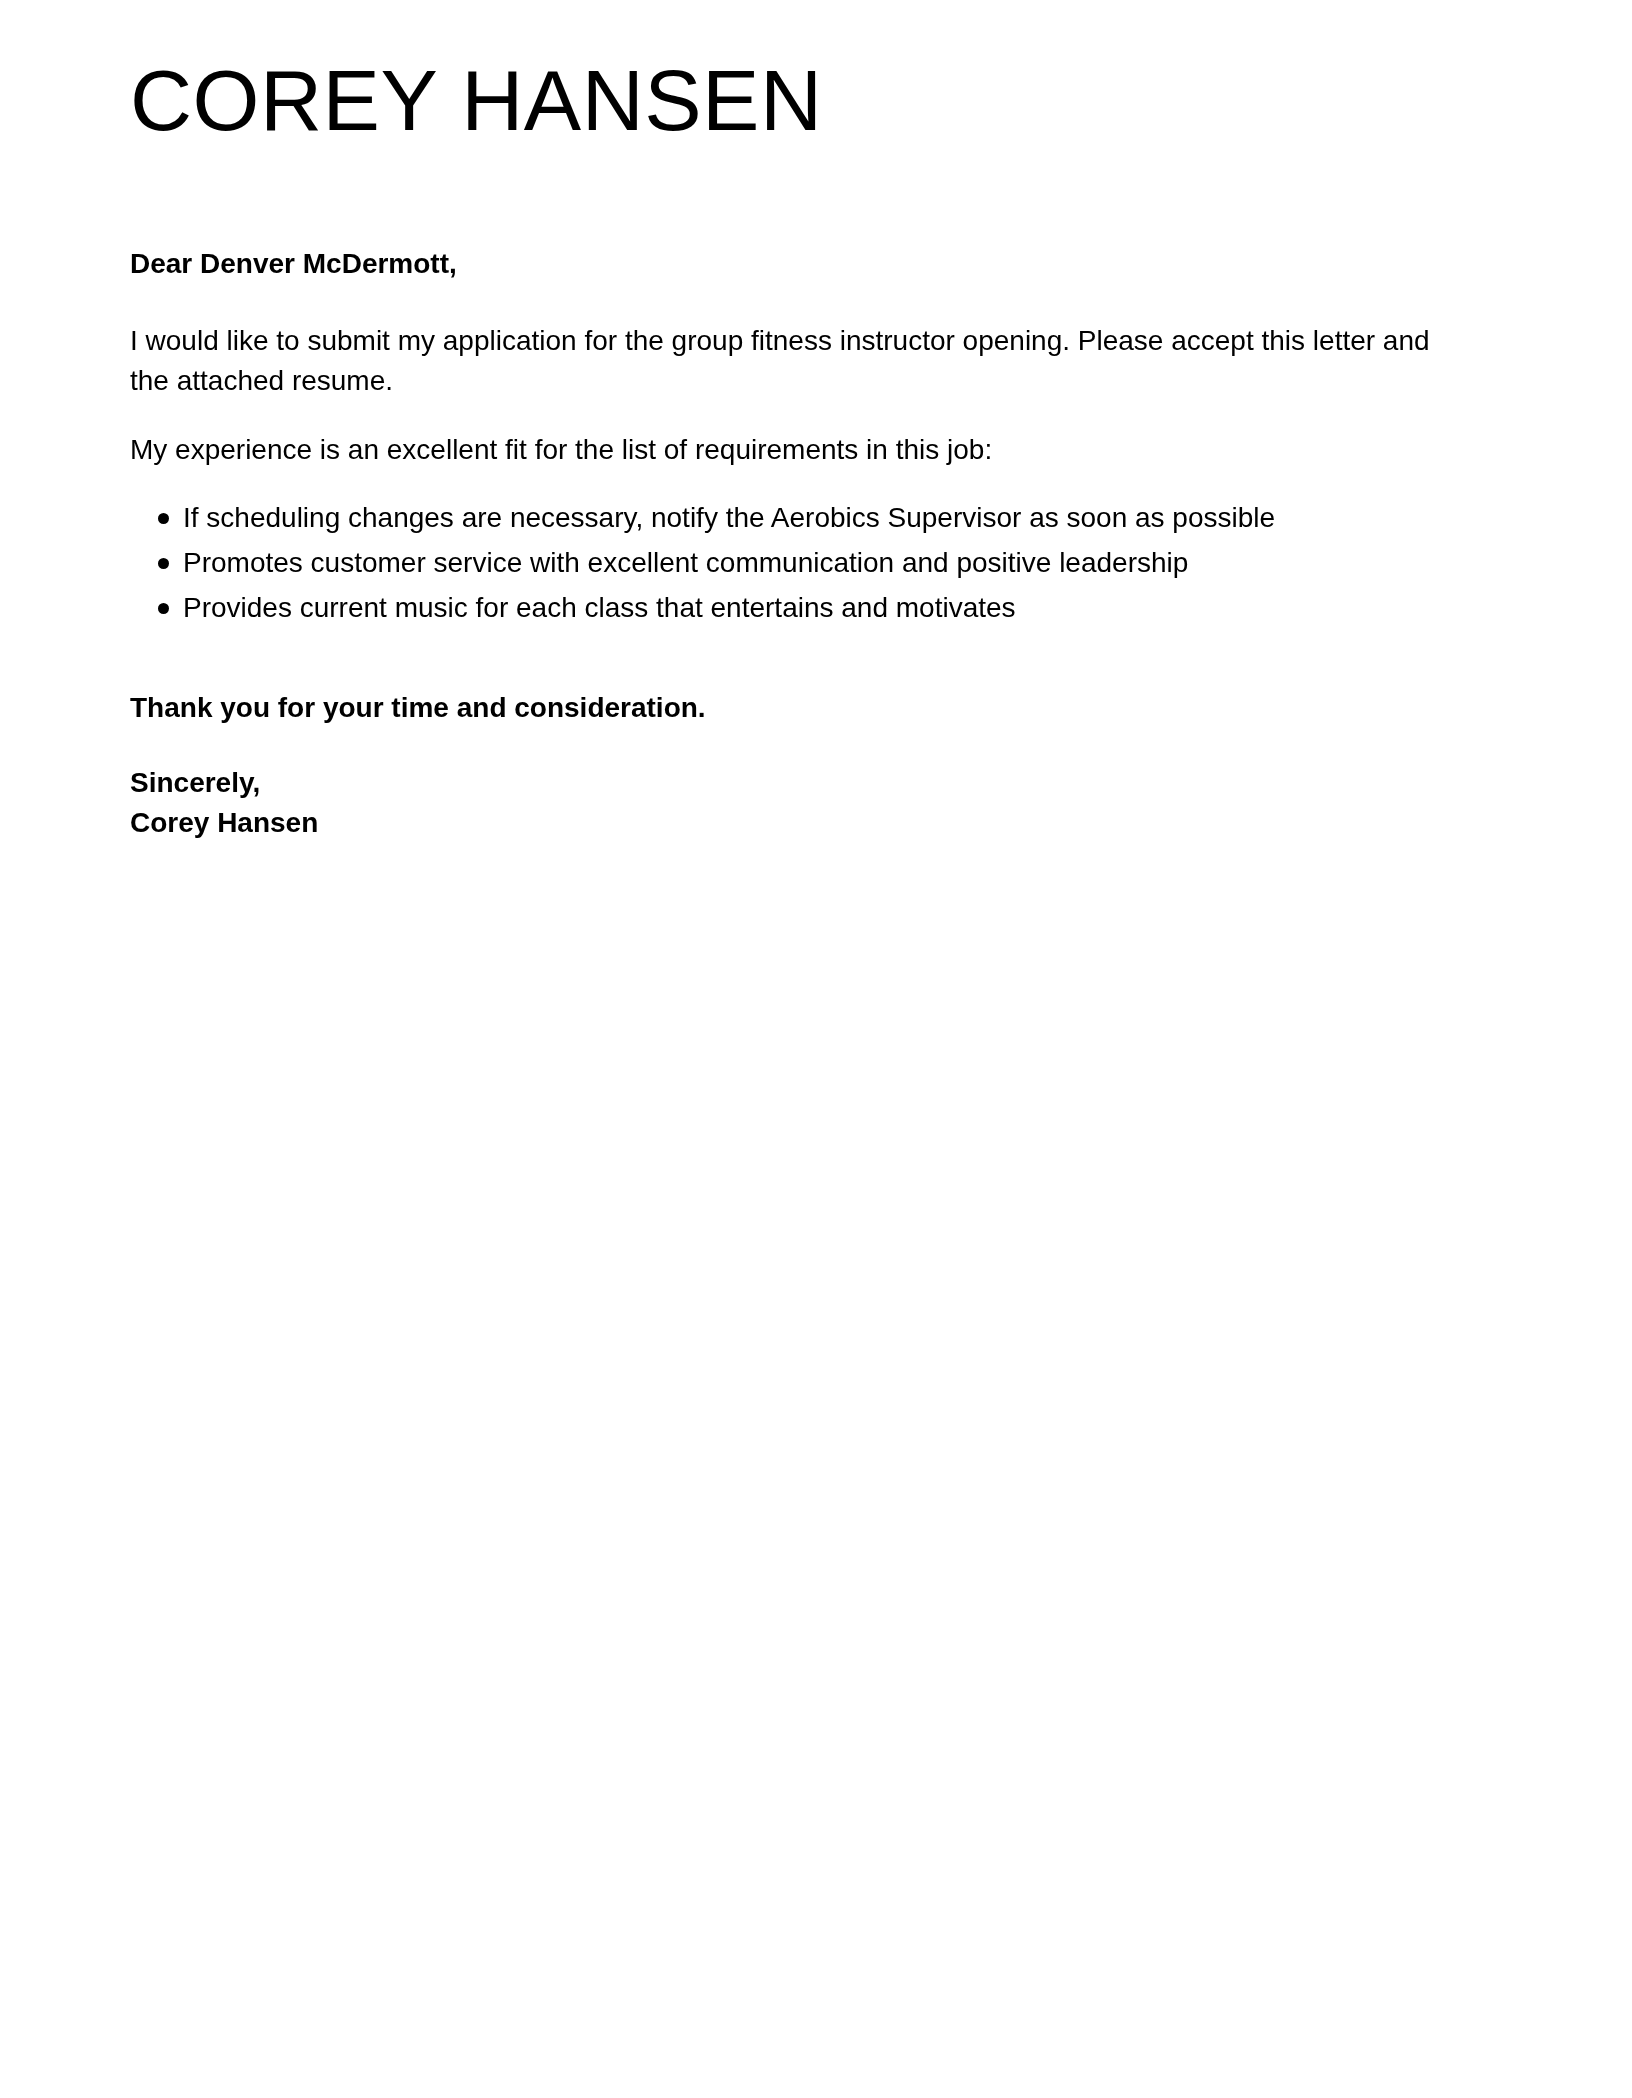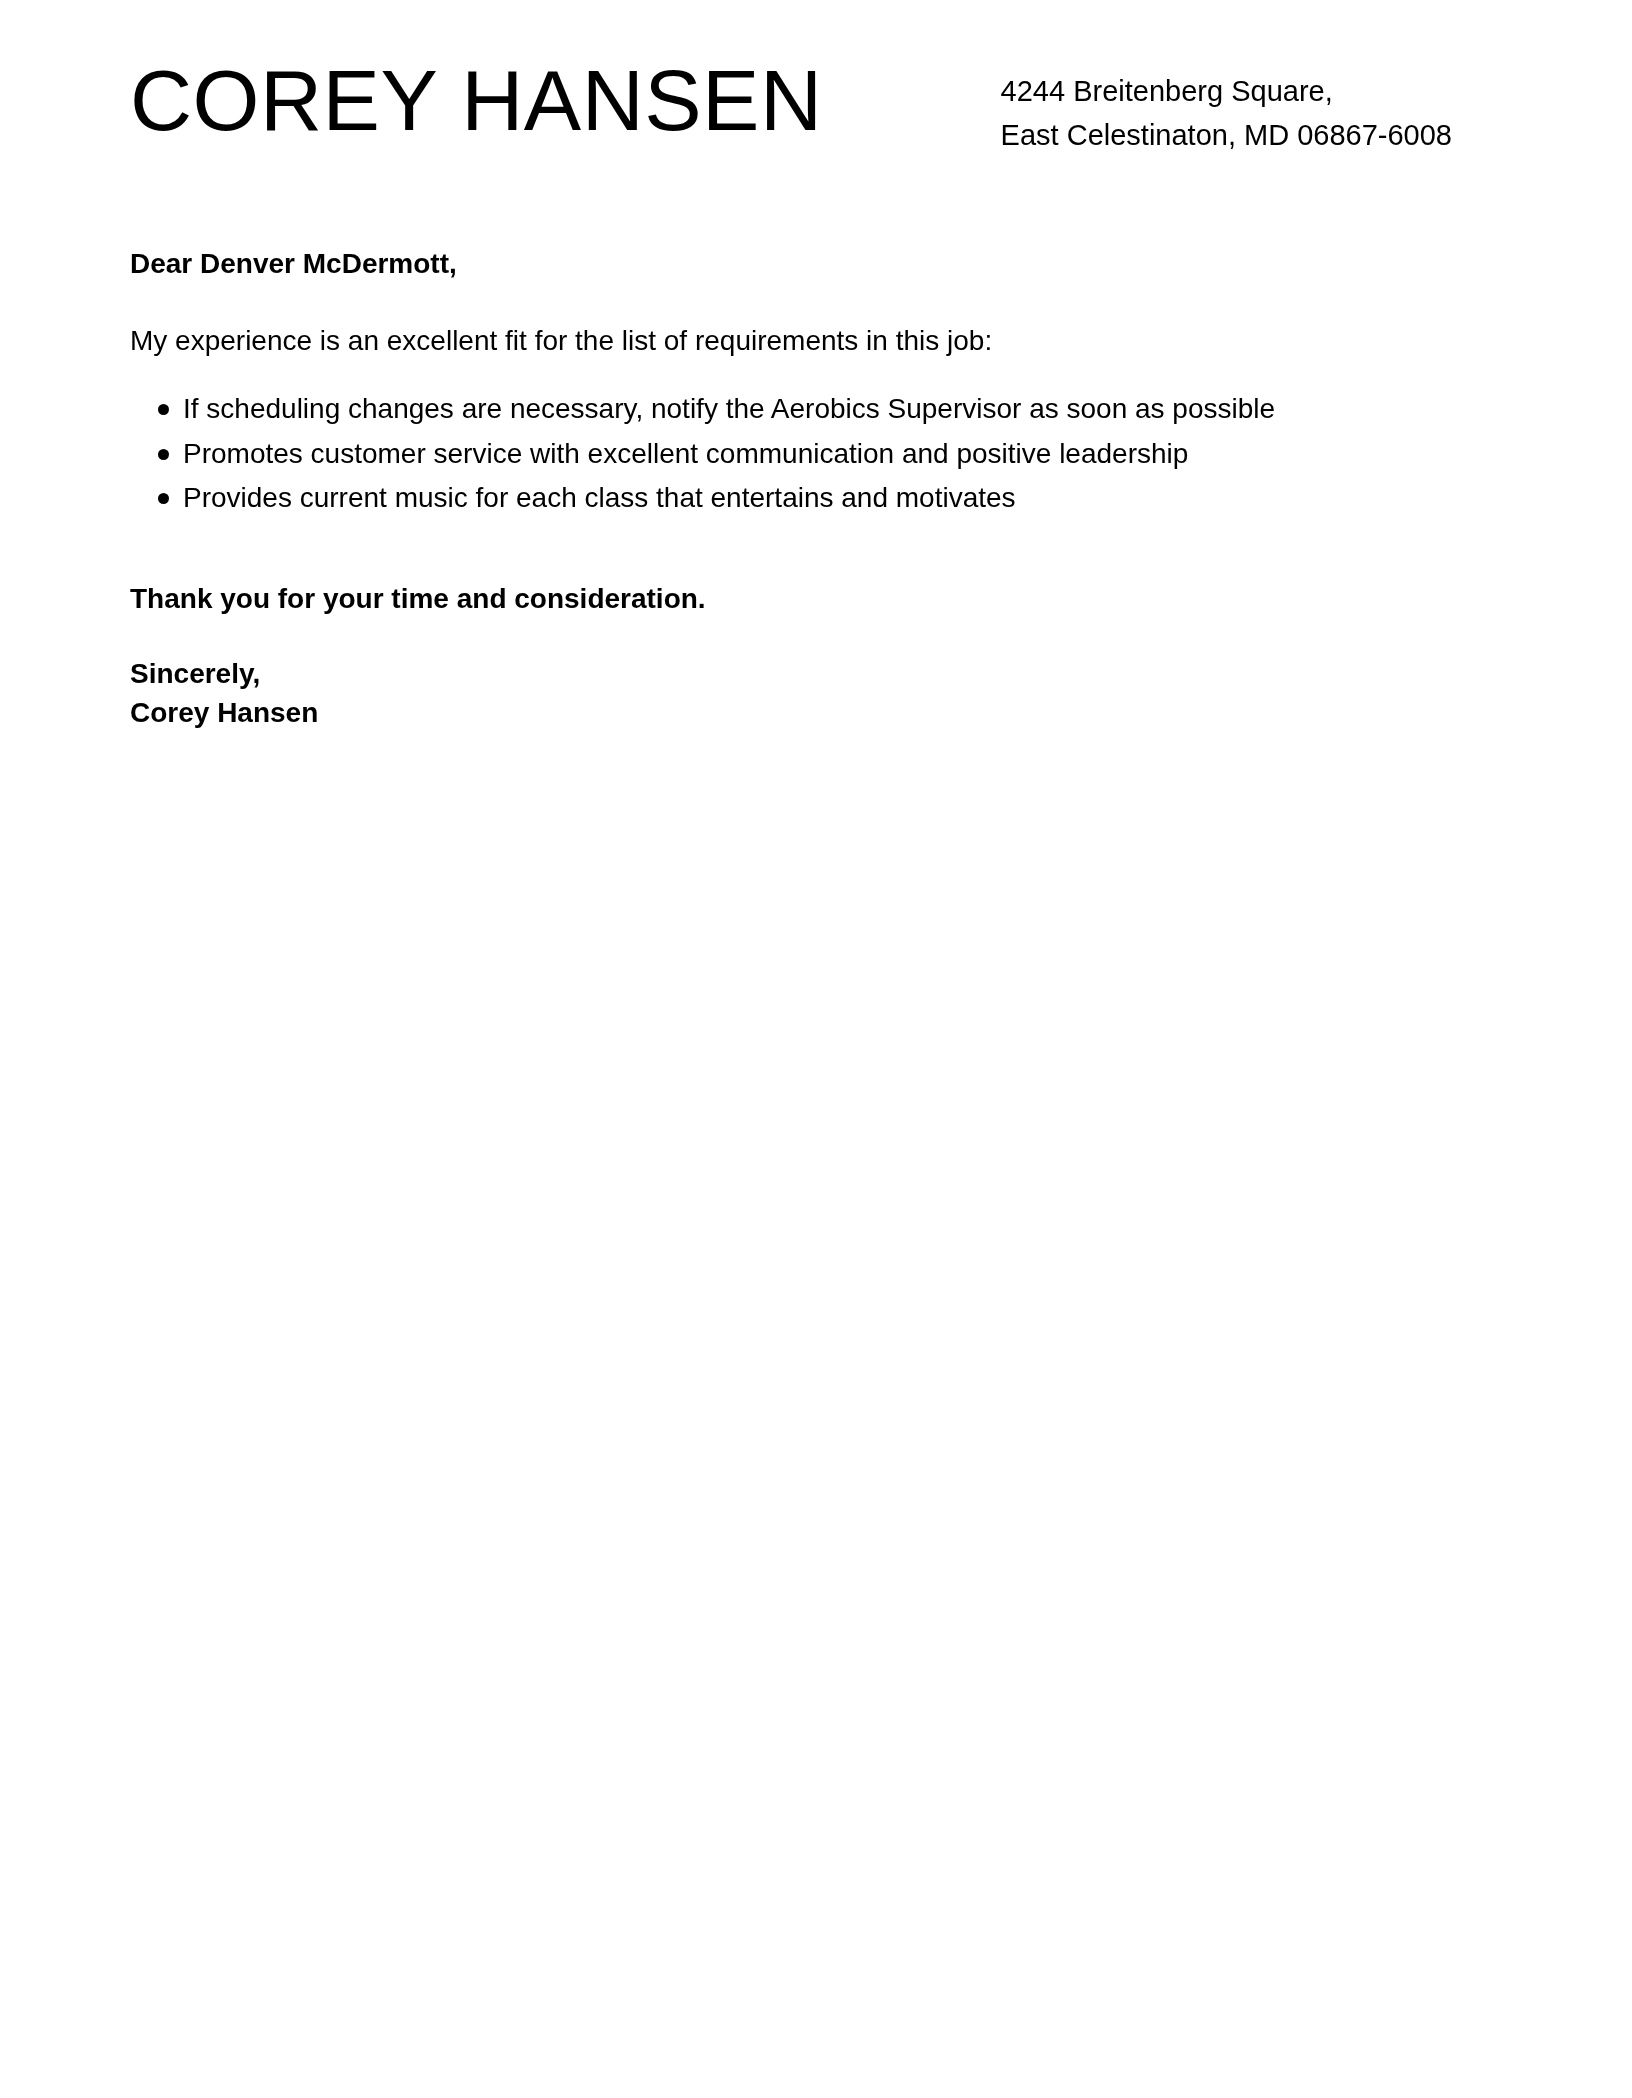--- a/index.html
+++ b/index.html
@@ -131,10 +131,6 @@
     <div class="letterhead">
       <h1 class="name-title">COREY HANSEN</h1>
 
-      <div class="address-block">
-        <span class="address-line">4244 Breitenberg Square,</span>
-        <span class="address-line">East Celestinaton, MD 06867-6008</span>
-      </div>
     </div>
 
     <div class="body-wrap">

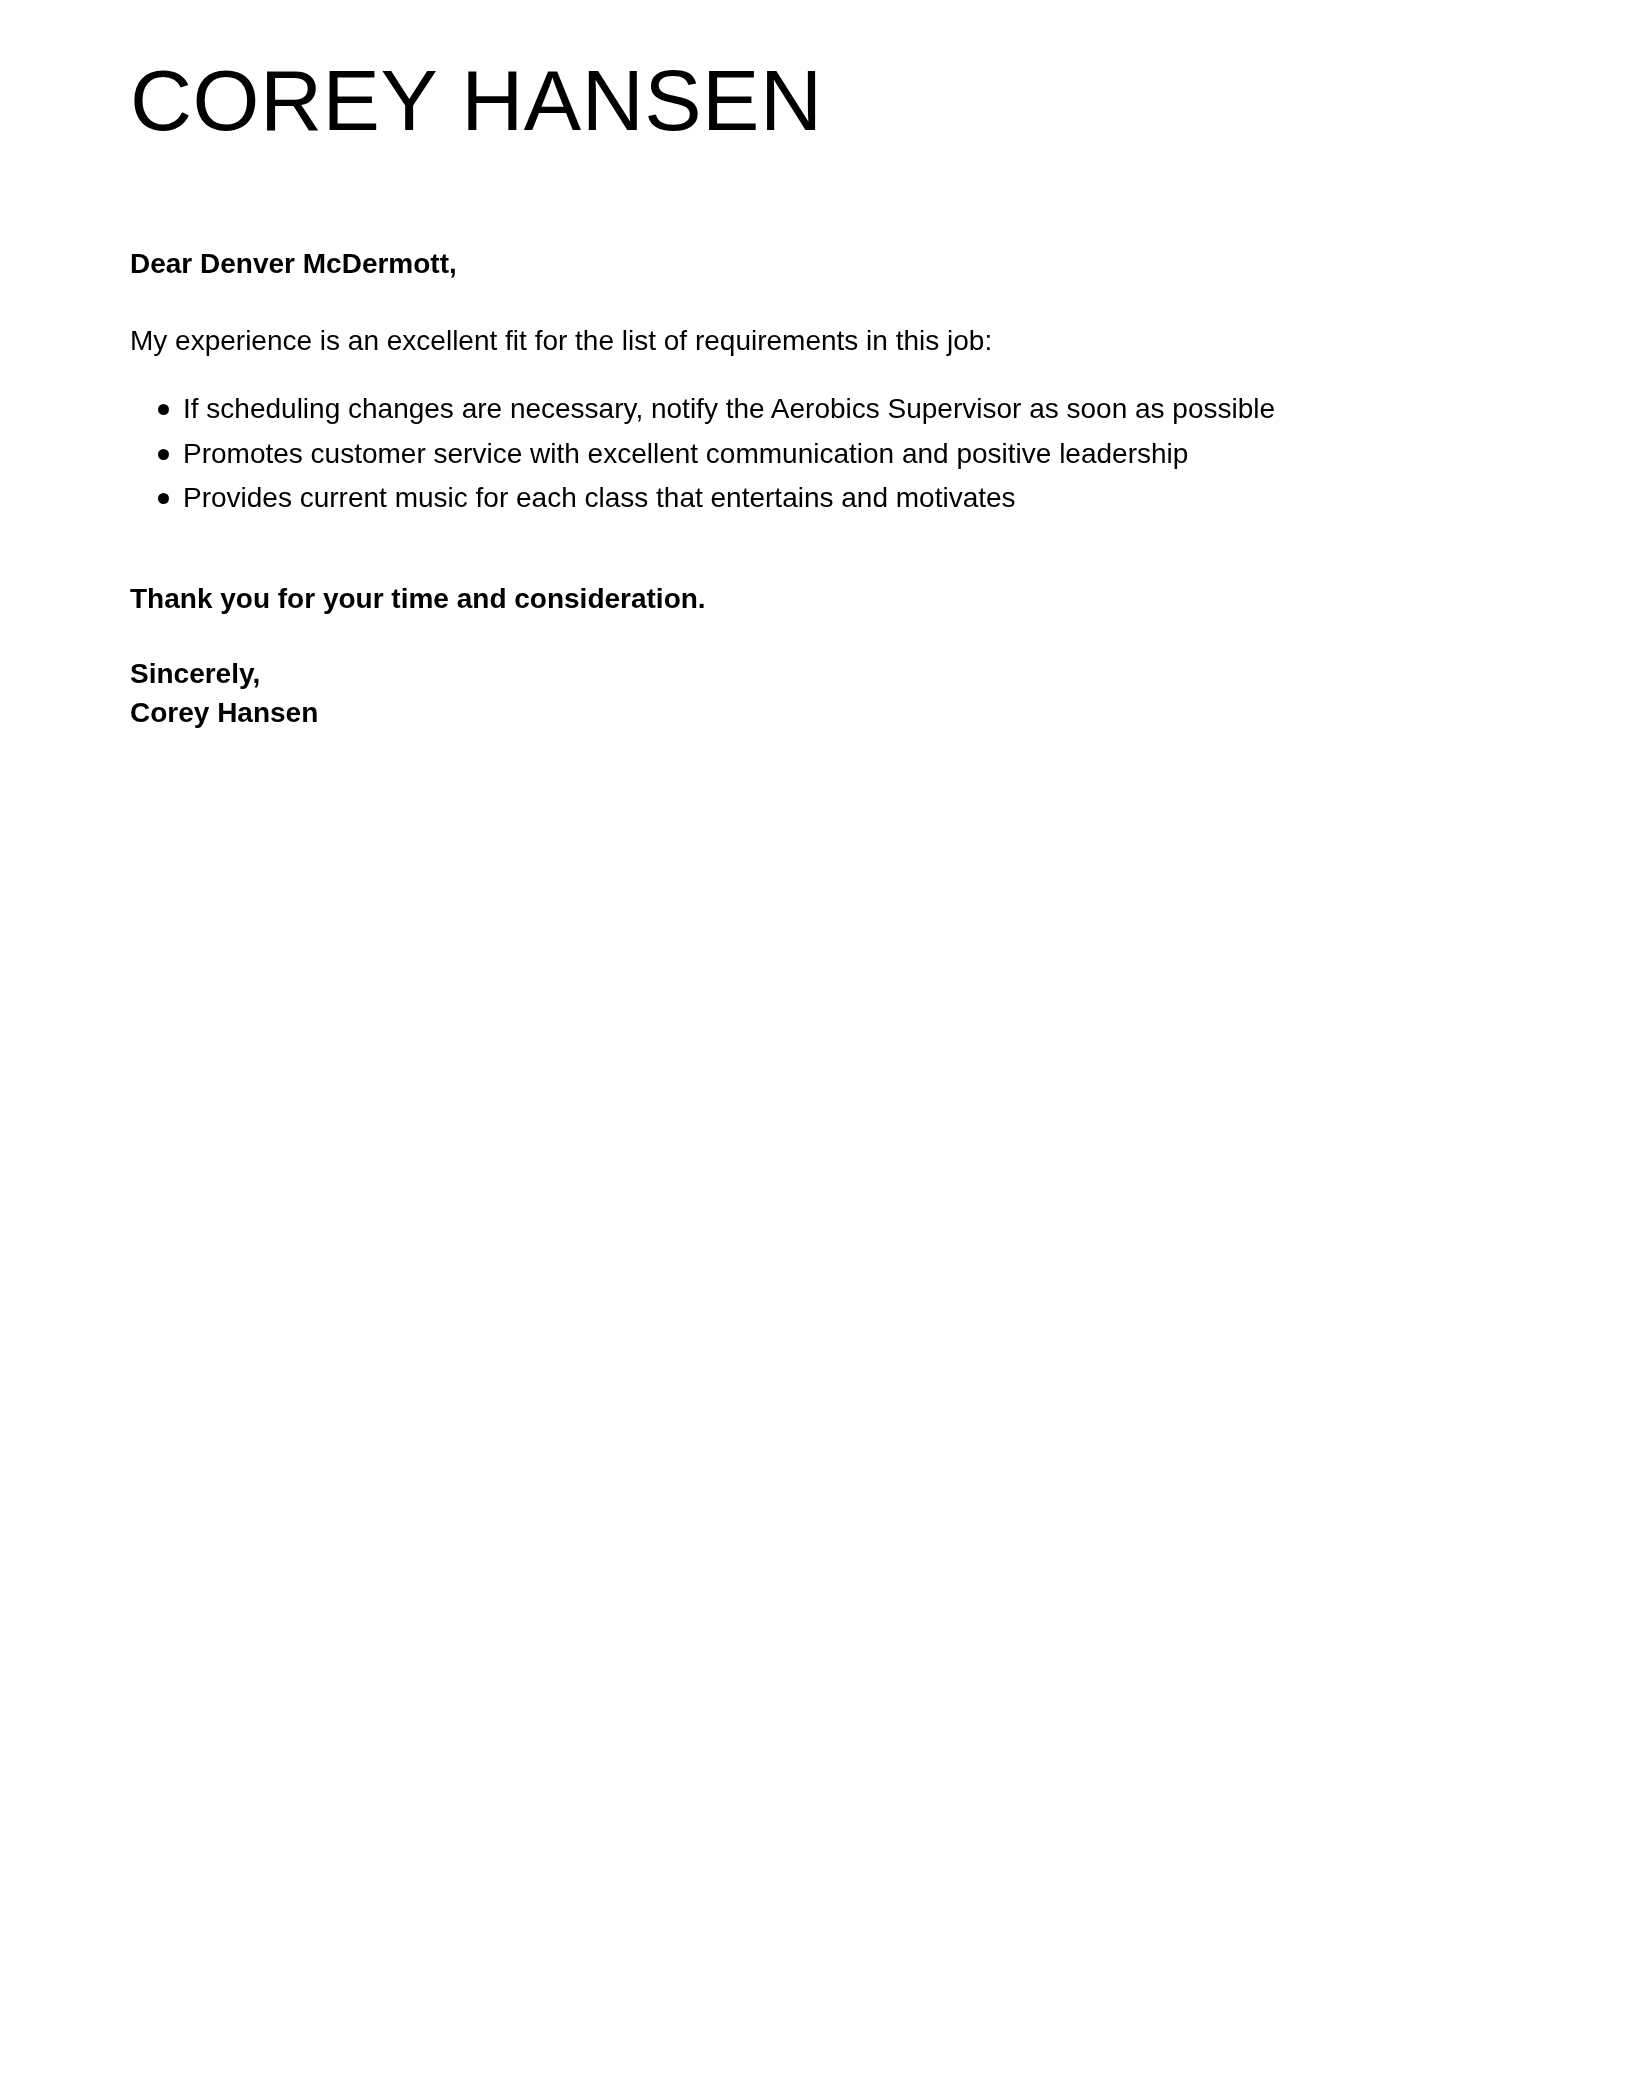--- a/index.html
+++ b/index.html
@@ -137,6 +137,7 @@
 
       <p class="salutation">Dear Denver McDermott,</p>
 
+      <p class="para">I would like to submit my application for the group fitness instructor opening. Please accept this letter and the attached resume.</p>
 
 
       <p class="para">My experience is an excellent fit for the list of requirements in this job:</p>

